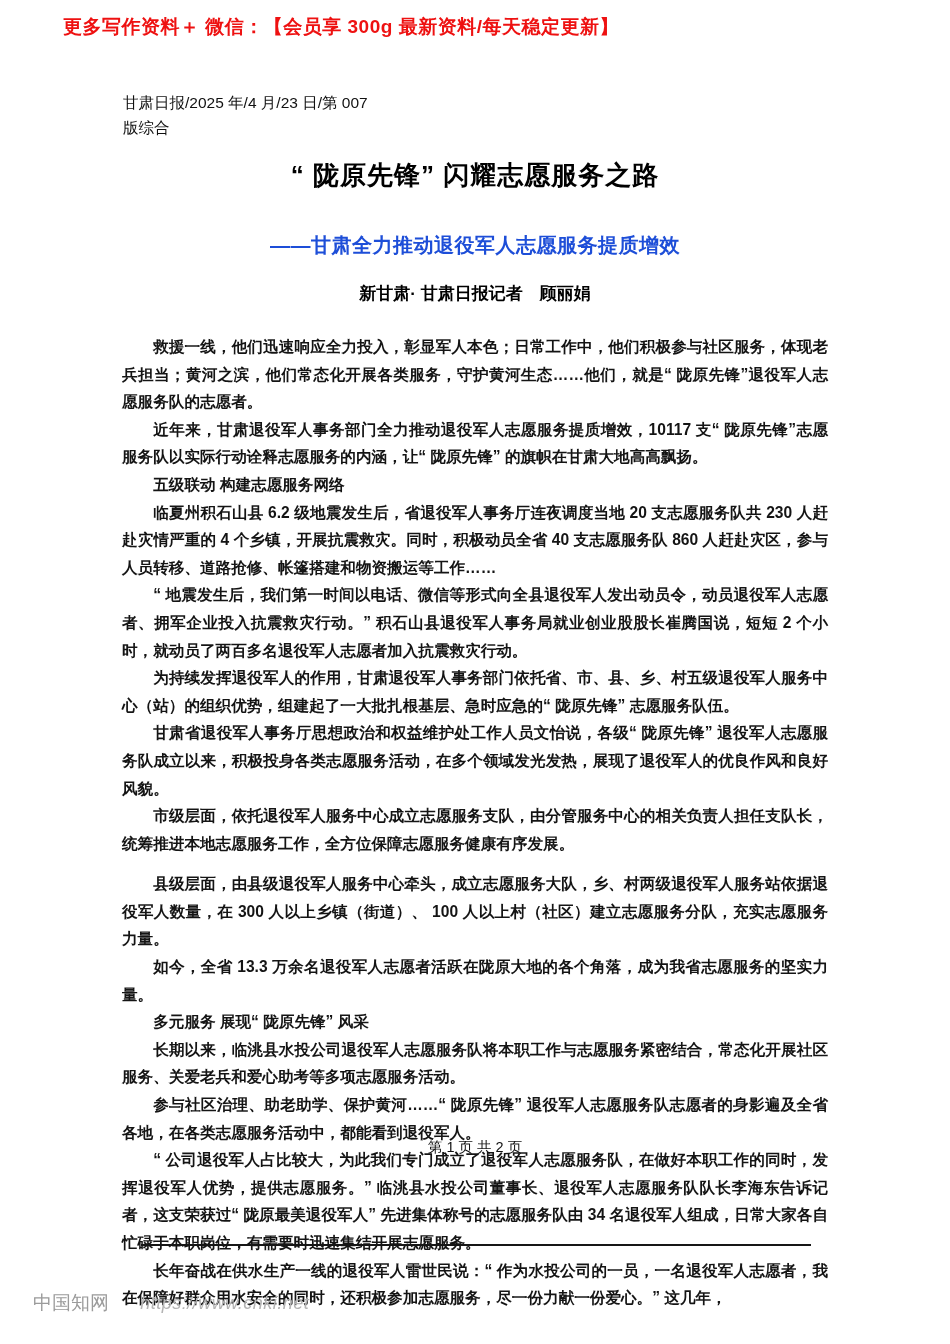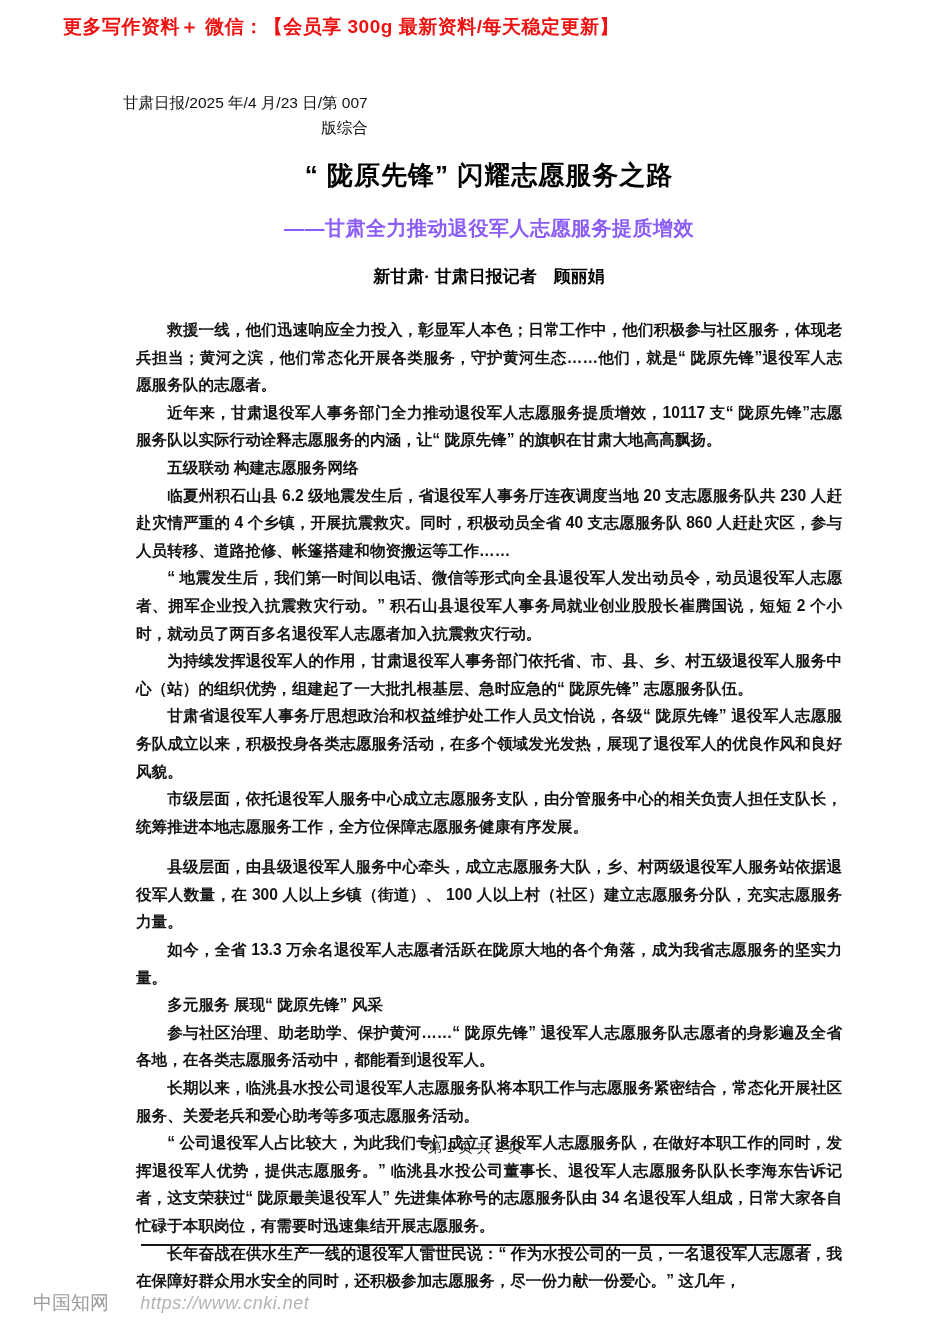--- a/index.html
+++ b/index.html
@@ -30,7 +30,6 @@
     font-size: 15.5px;
     line-height: 25px;
     color: #111111;
-    text-align: right;
   }
   .content {
     position: absolute;

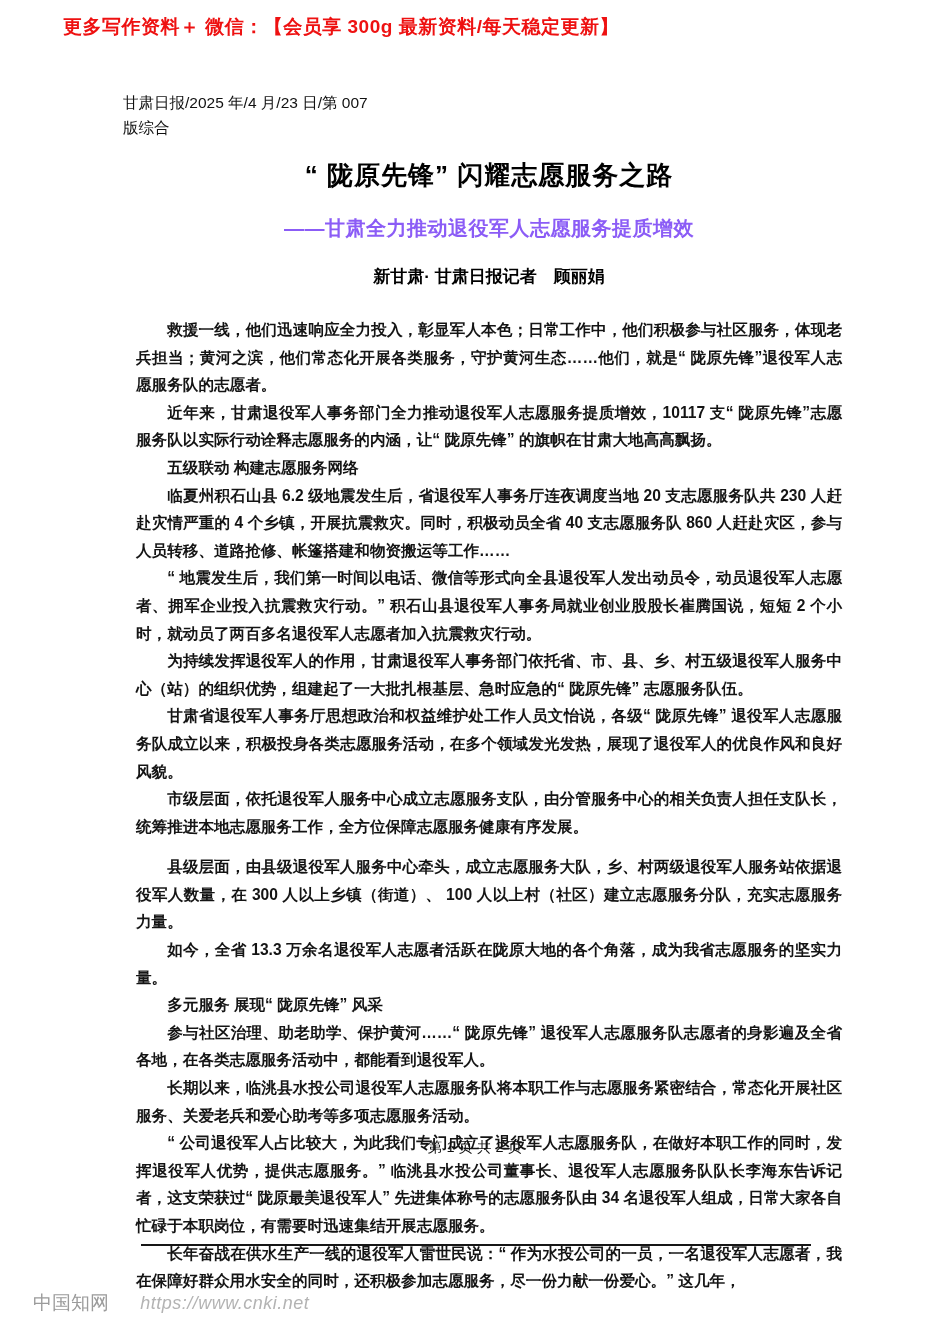--- a/index.html
+++ b/index.html
@@ -33,7 +33,7 @@
   }
   .content {
     position: absolute;
-    left: 136px;
+    left: 122px;
     top: 150px;
     width: 706px;
   }

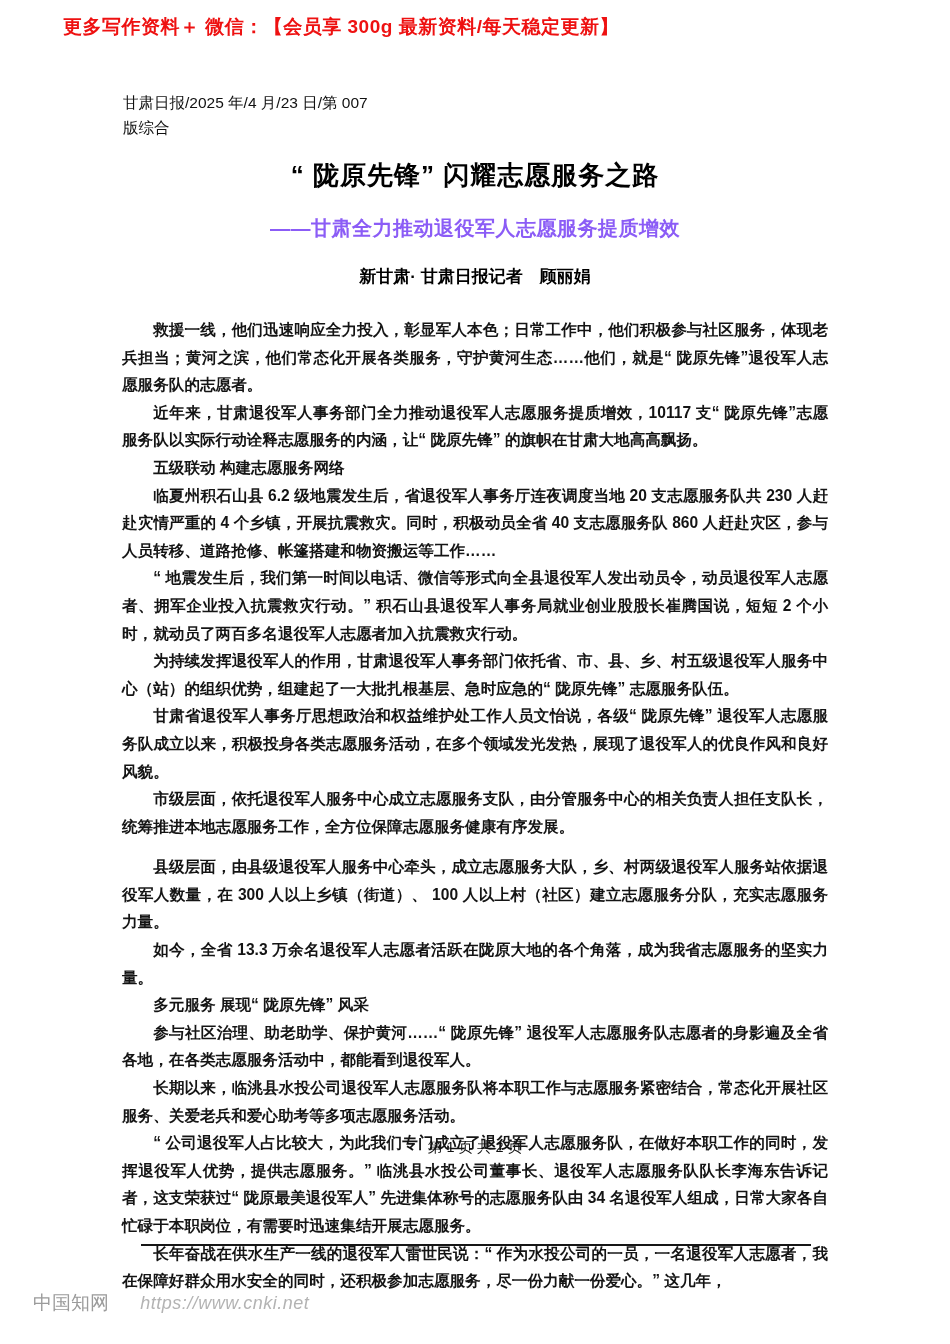--- a/index.html
+++ b/index.html
@@ -46,11 +46,11 @@
     letter-spacing: 1px;
   }
   .subtitle {
-    margin: 22px 0 0 0;
+    margin: 39px 0 0 0;
     text-align: center;
     font-size: 20px;
     font-weight: bold;
-    color: #8b5cf6;
+    color: #1d4ed8;
     letter-spacing: 0.5px;
   }
   .byline {

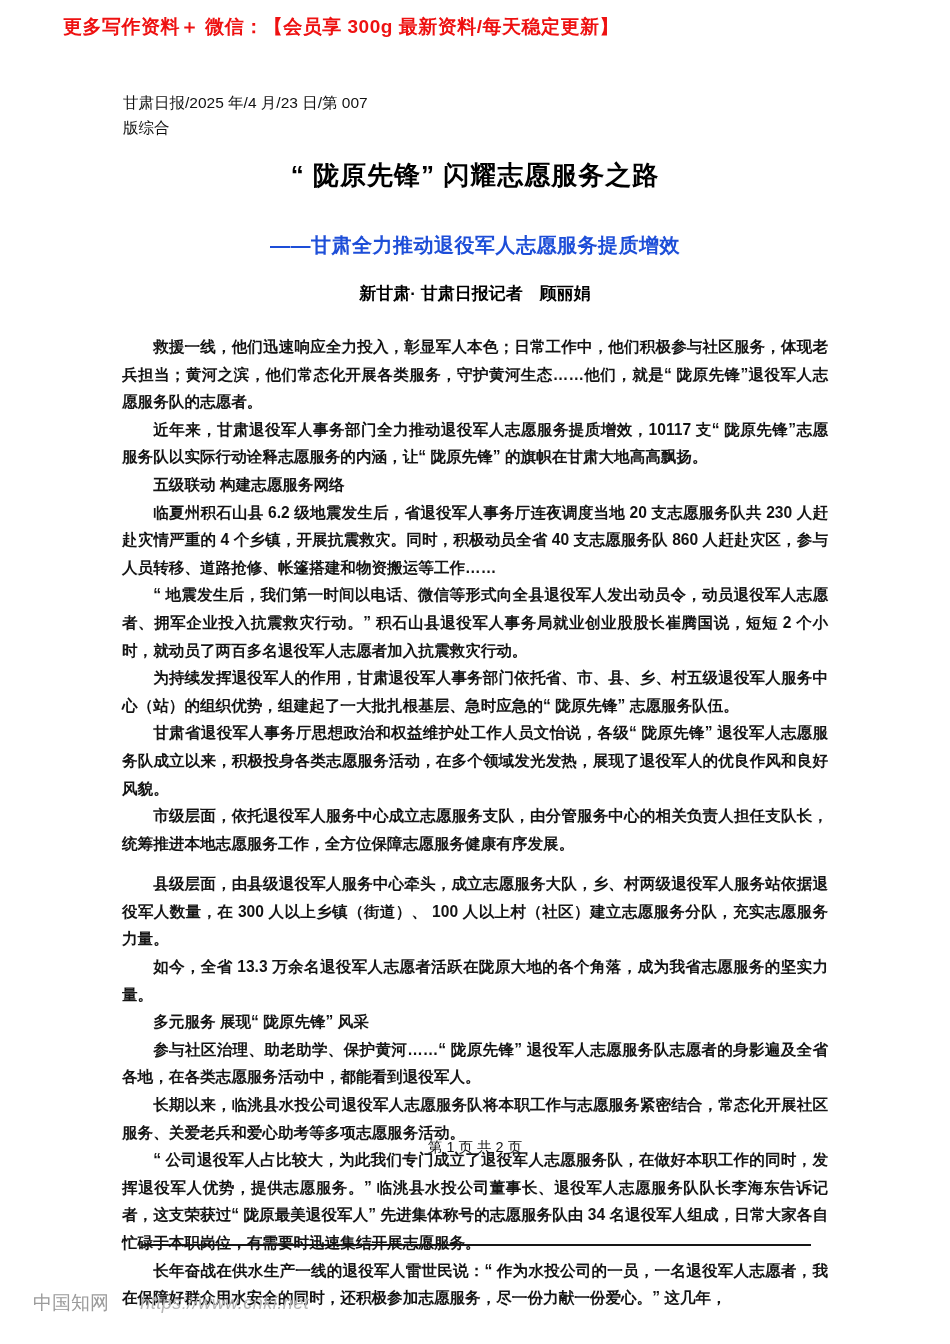--- a/index.html
+++ b/index.html
@@ -137,8 +137,8 @@
       <p>县级层面，由县级退役军人服务中心牵头，成立志愿服务大队，乡、村两级退役军人服务站依据退役军人数量，在 300 人以上乡镇（街道）、 100 人以上村（社区）建立志愿服务分队，充实志愿服务力量。</p>
       <p>如今，全省 13.3 万余名退役军人志愿者活跃在陇原大地的各个角落，成为我省志愿服务的坚实力量。</p>
       <p>多元服务 展现“ 陇原先锋” 风采</p>
+      <p>长期以来，临洮县水投公司退役军人志愿服务队将本职工作与志愿服务紧密结合，常态化开展社区服务、关爱老兵和爱心助考等多项志愿服务活动。</p>
       <p>参与社区治理、助老助学、保护黄河……“ 陇原先锋” 退役军人志愿服务队志愿者的身影遍及全省各地，在各类志愿服务活动中，都能看到退役军人。</p>
-      <p>长期以来，临洮县水投公司退役军人志愿服务队将本职工作与志愿服务紧密结合，常态化开展社区服务、关爱老兵和爱心助考等多项志愿服务活动。</p>
       <p>“ 公司退役军人占比较大，为此我们专门成立了退役军人志愿服务队，在做好本职工作的同时，发挥退役军人优势，提供志愿服务。” 临洮县水投公司董事长、退役军人志愿服务队队长李海东告诉记者，这支荣获过“ 陇原最美退役军人” 先进集体称号的志愿服务队由 34 名退役军人组成，日常大家各自忙碌于本职岗位，有需要时迅速集结开展志愿服务。</p>
       <p>长年奋战在供水生产一线的退役军人雷世民说：“ 作为水投公司的一员，一名退役军人志愿者，我在保障好群众用水安全的同时，还积极参加志愿服务，尽一份力献一份爱心。” 这几年，</p>
     </div>

